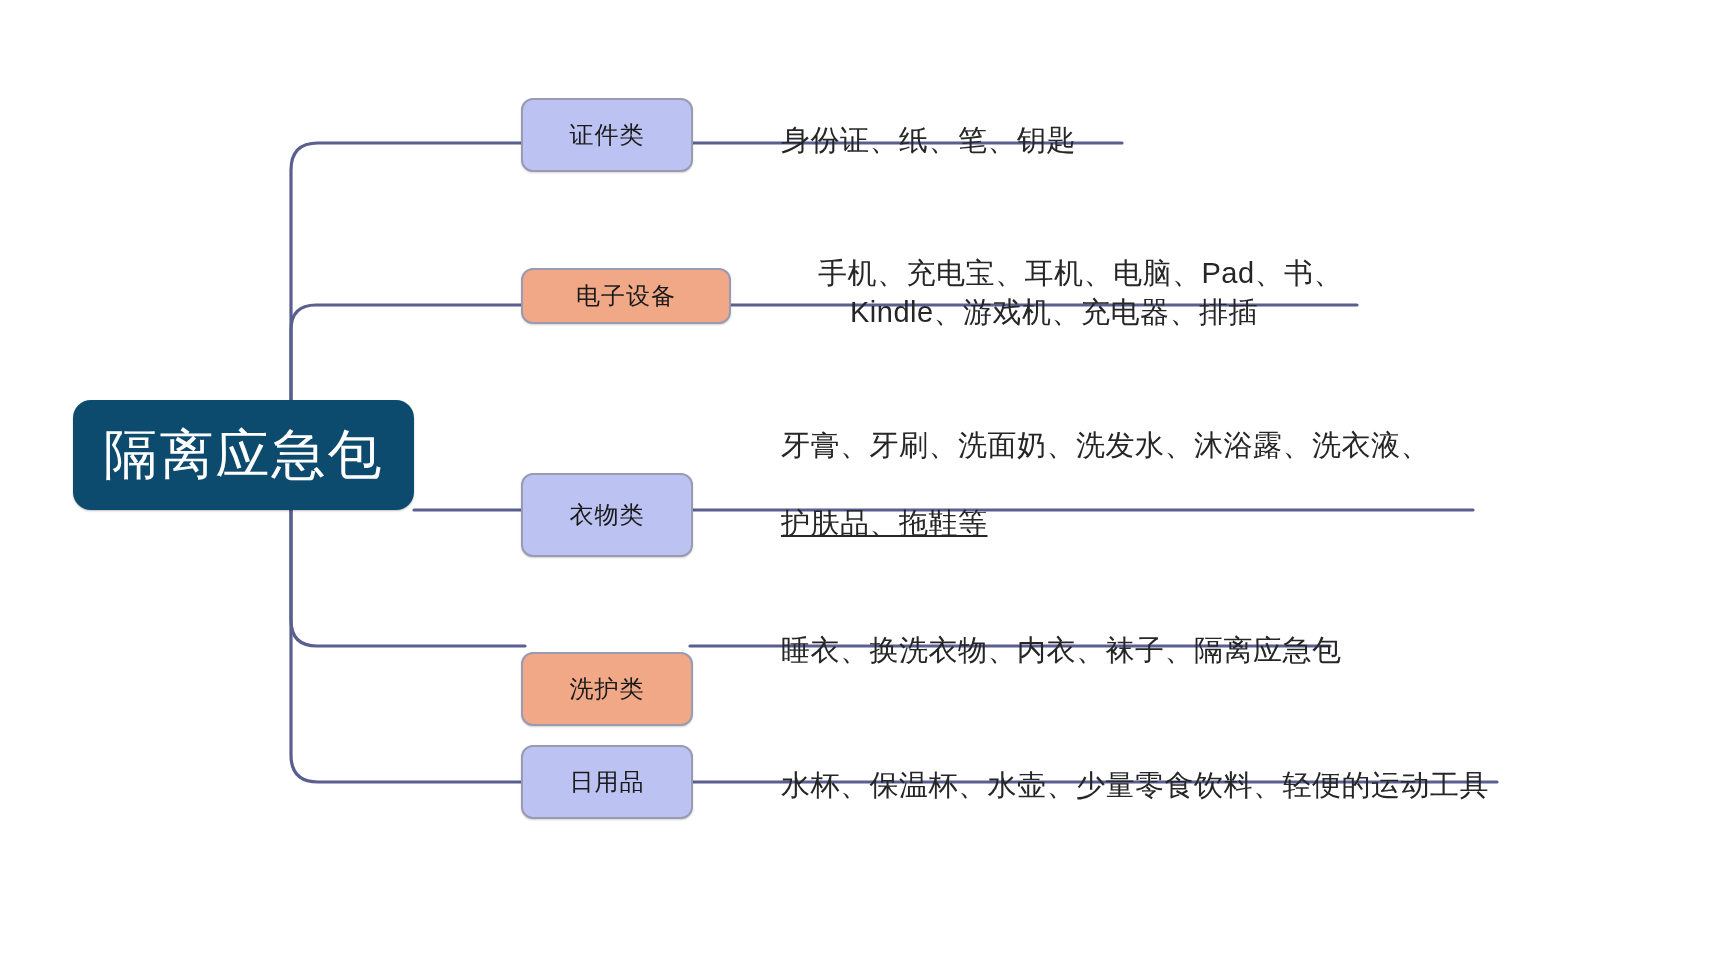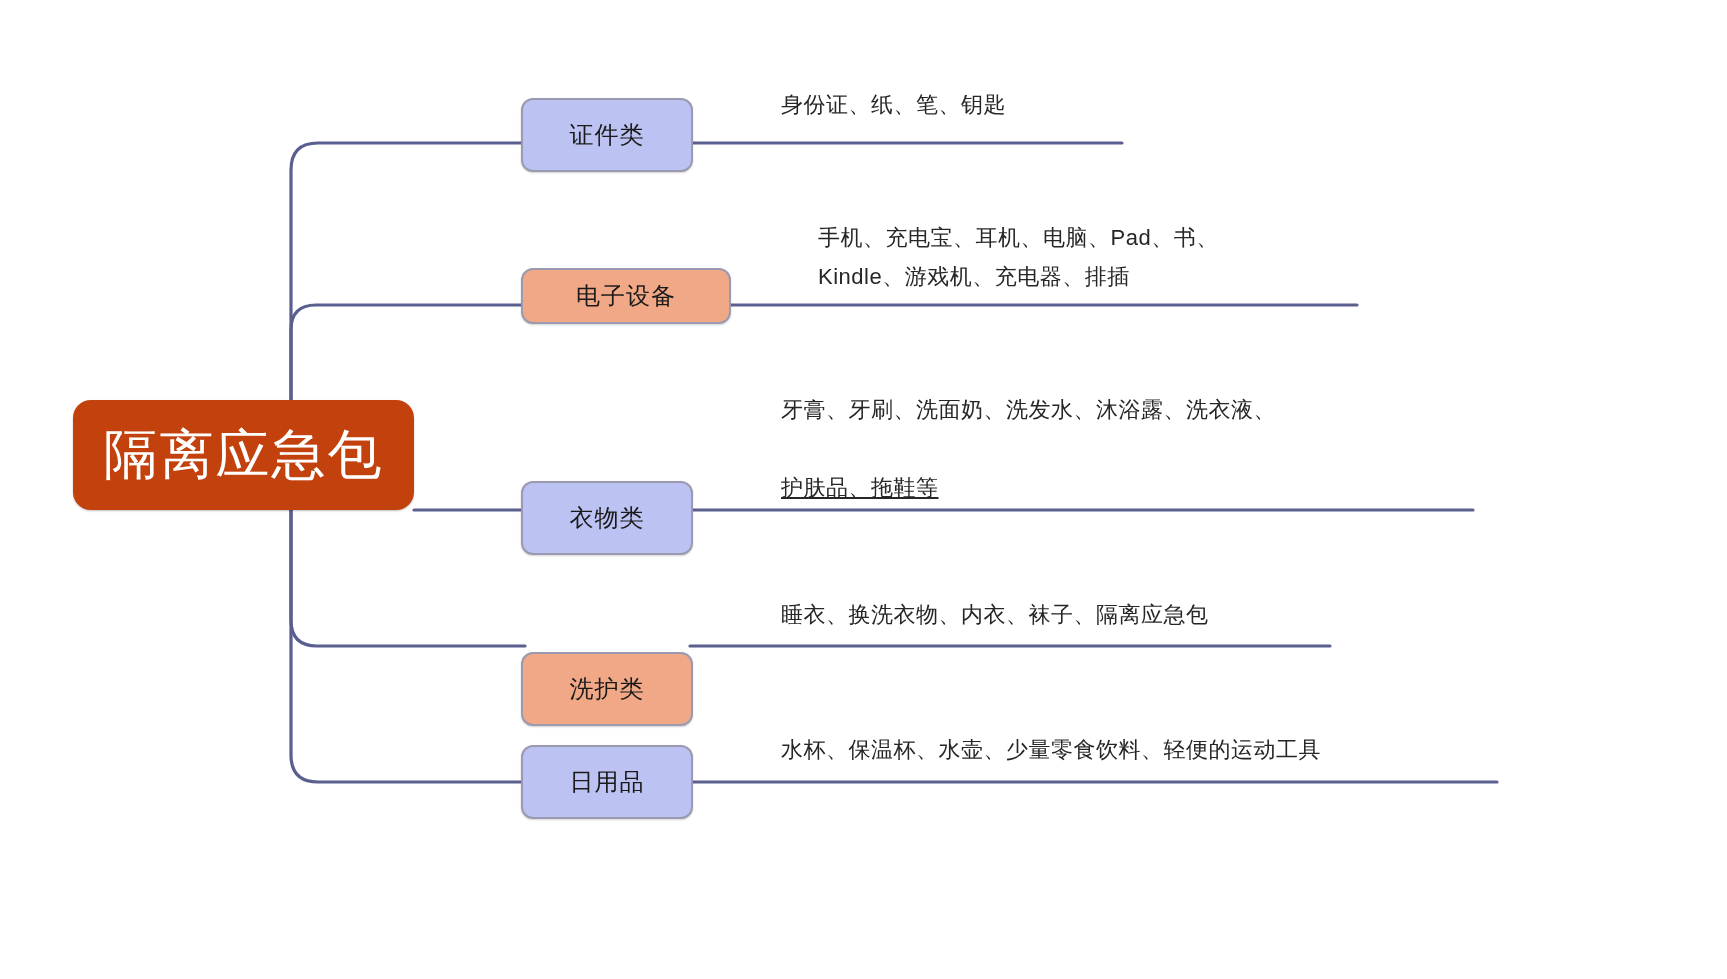--- a/index.html
+++ b/index.html
@@ -68,10 +68,11 @@
   .leaf-text {
     position: absolute;
     color: #262626;
-    font-size: 22px;
+    font-size: 29px;
     line-height: 39px;
     white-space: pre;
     letter-spacing: 0.5px;
+    margin-top: 36px;
   }
 </style>
 </head>

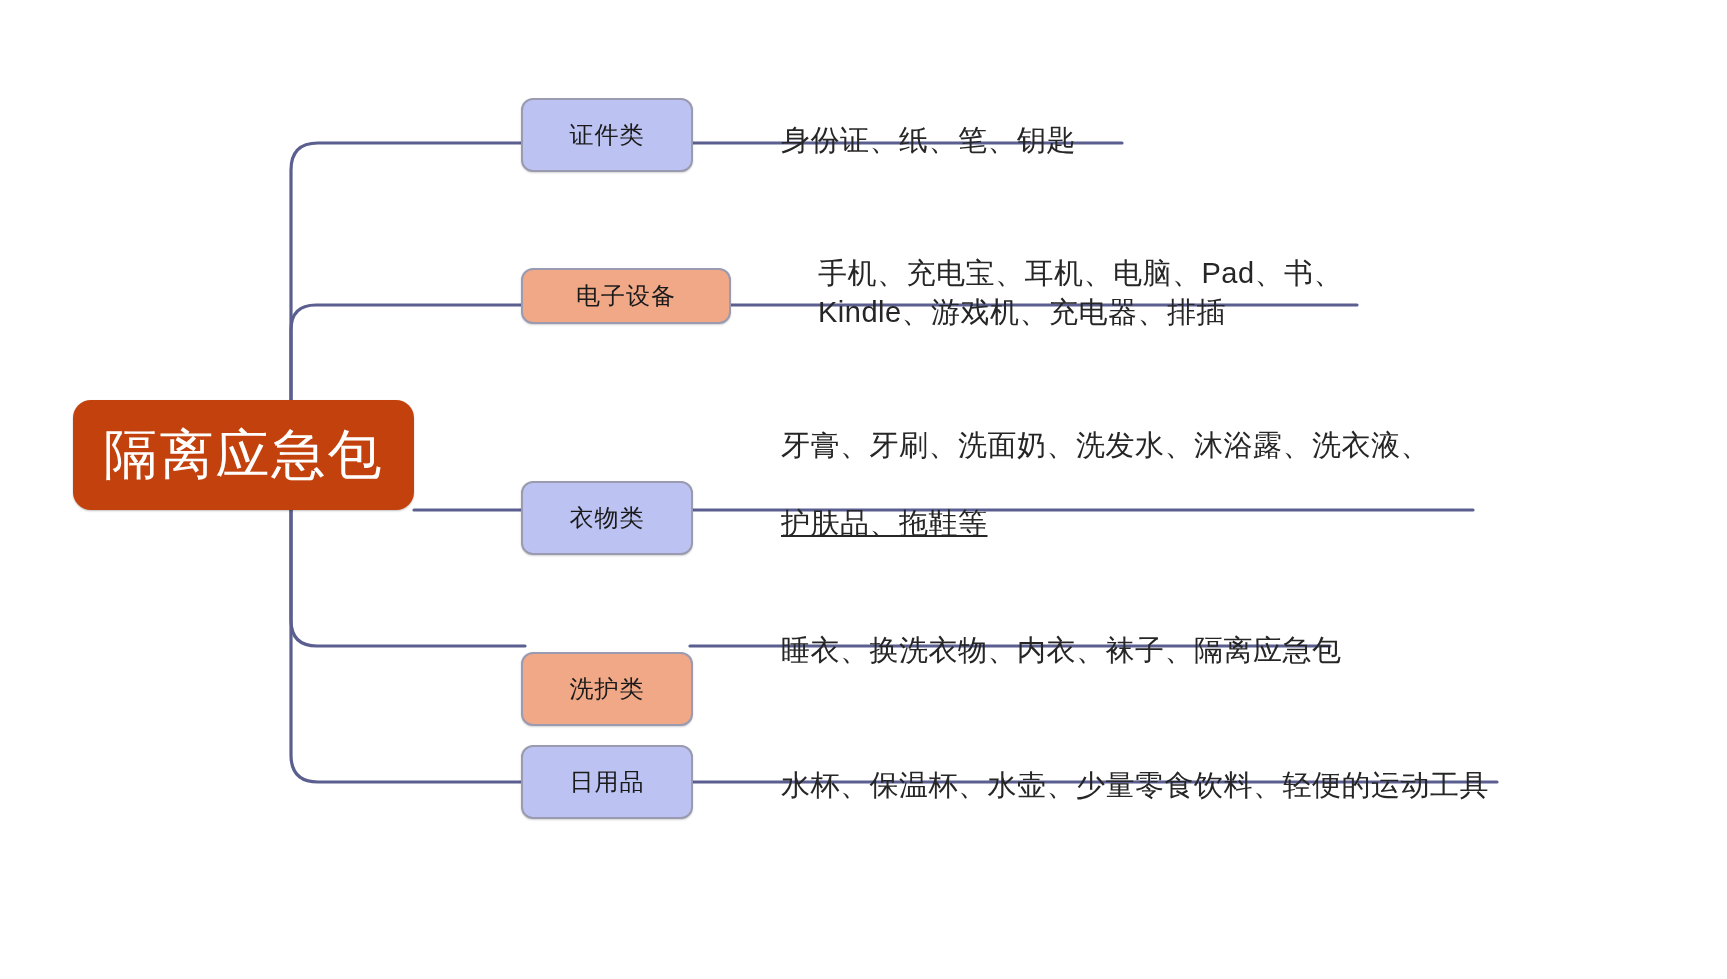--- a/index.html
+++ b/index.html
@@ -110,7 +110,7 @@
     <span>电子设备</span>
   </div>
   <div class="leaf-text" style="left:818px; top:218px;">手机、充电宝、耳机、电脑、Pad、书、</div>
-  <div class="leaf-text" style="left:818px; top:257px;">Kindle、游戏机、充电器、排插</div>
+  <div class="leaf-text" style="left:850px; top:257px;">Kindle、游戏机、充电器、排插</div>
 
   <div class="node node-branch fill-purple" style="left:521px; top:473px; width:172px; height:74px;margin-top:8px;">
     <span>衣物类</span>

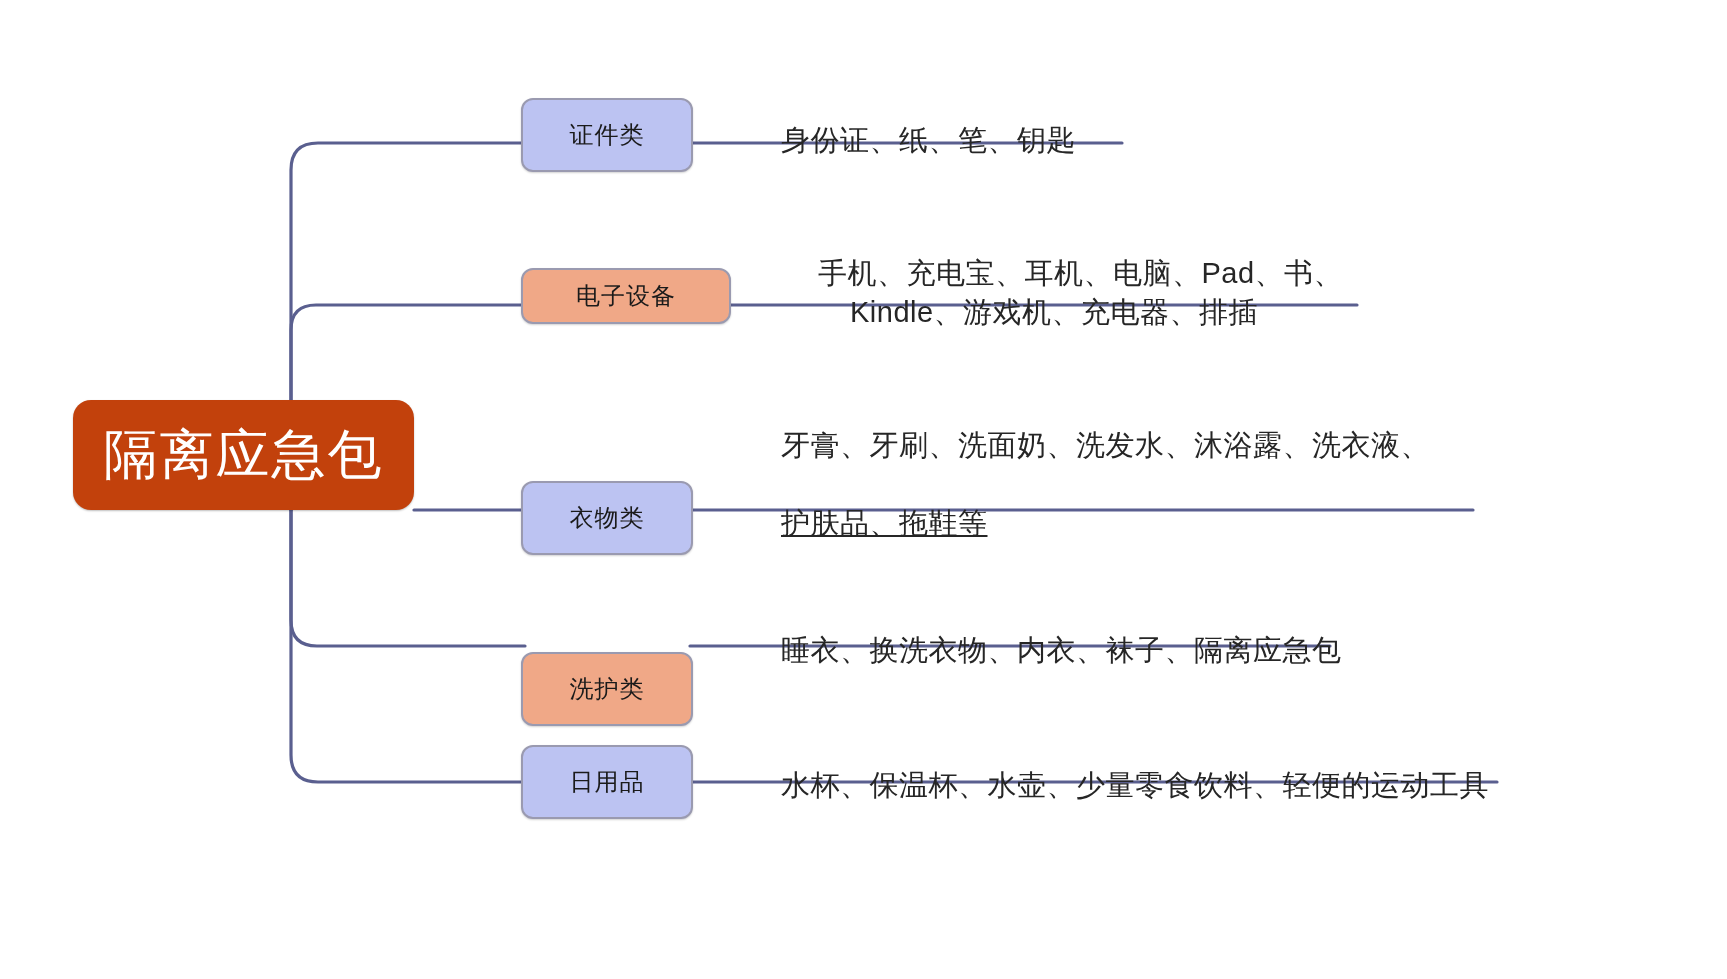--- a/index.html
+++ b/index.html
@@ -44,7 +44,7 @@
 
   .node-root {
     border-radius: 18px;
-    background: #c2410c;
+    background: #0c4a6e;
     color: #ffffff;
     font-size: 54px;
     font-weight: 400;

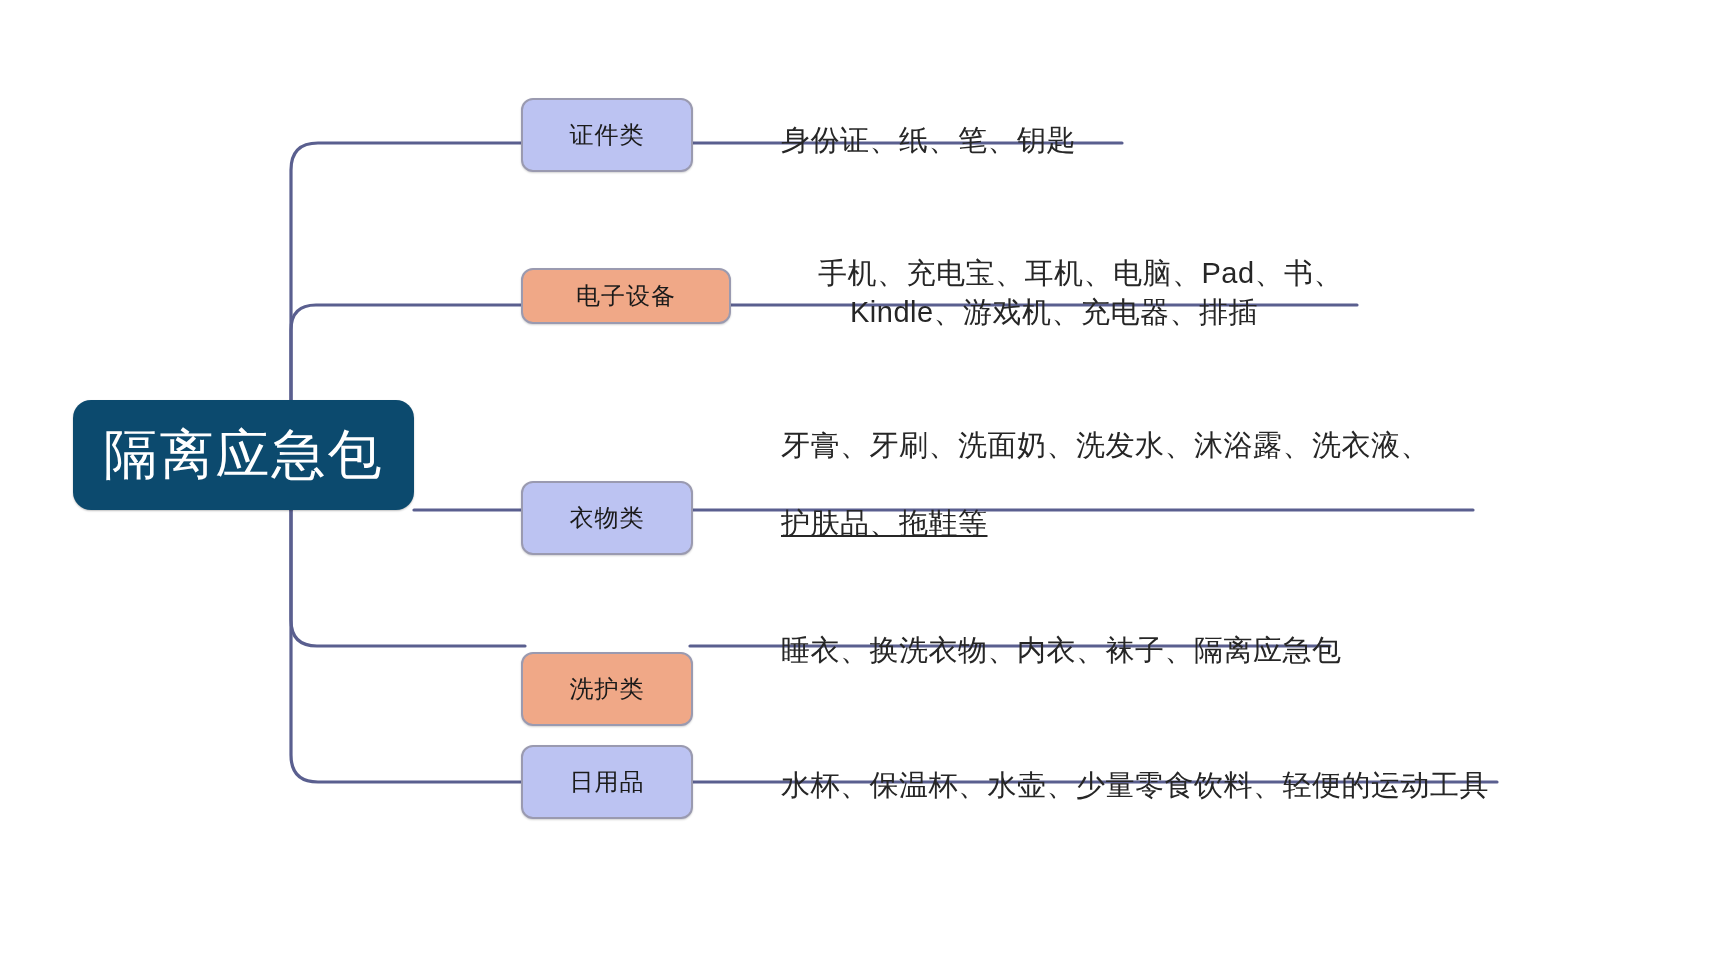--- a/index.html
+++ b/index.html
@@ -112,7 +112,7 @@
   <div class="leaf-text" style="left:818px; top:218px;">手机、充电宝、耳机、电脑、Pad、书、</div>
   <div class="leaf-text" style="left:850px; top:257px;">Kindle、游戏机、充电器、排插</div>
 
-  <div class="node node-branch fill-purple" style="left:521px; top:473px; width:172px; height:74px;margin-top:8px;">
+  <div class="node node-branch fill-purple" style="left:521px; top:473px; width:172px; height:84px;">
     <span>衣物类</span>
   </div>
   <div class="leaf-text" style="left:781px; top:390px;">牙膏、牙刷、洗面奶、洗发水、沐浴露、洗衣液、</div>

